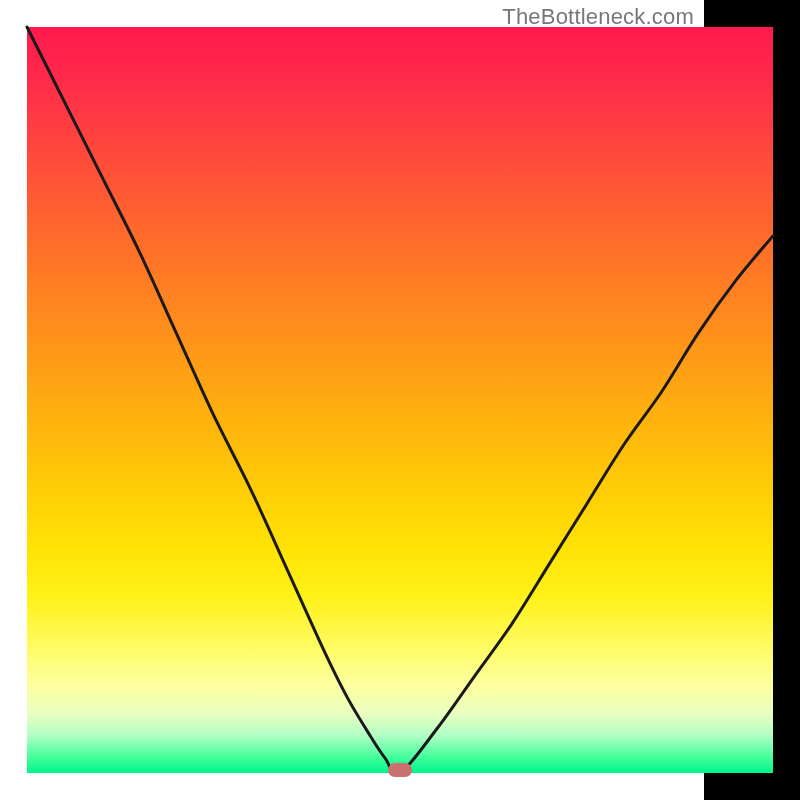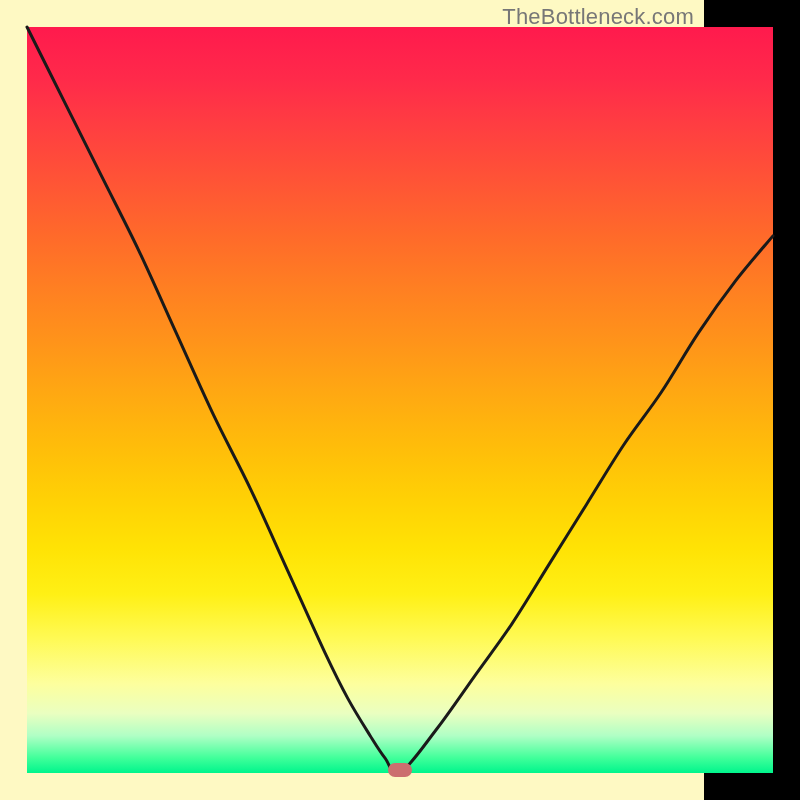--- a/index.html
+++ b/index.html
@@ -15,7 +15,7 @@
     position: relative;
     width: 704px;
     height: 800px;
-    background: #fef9c3;
+    background: #ffffff;
   }
   .plot-area {
     position: absolute;

